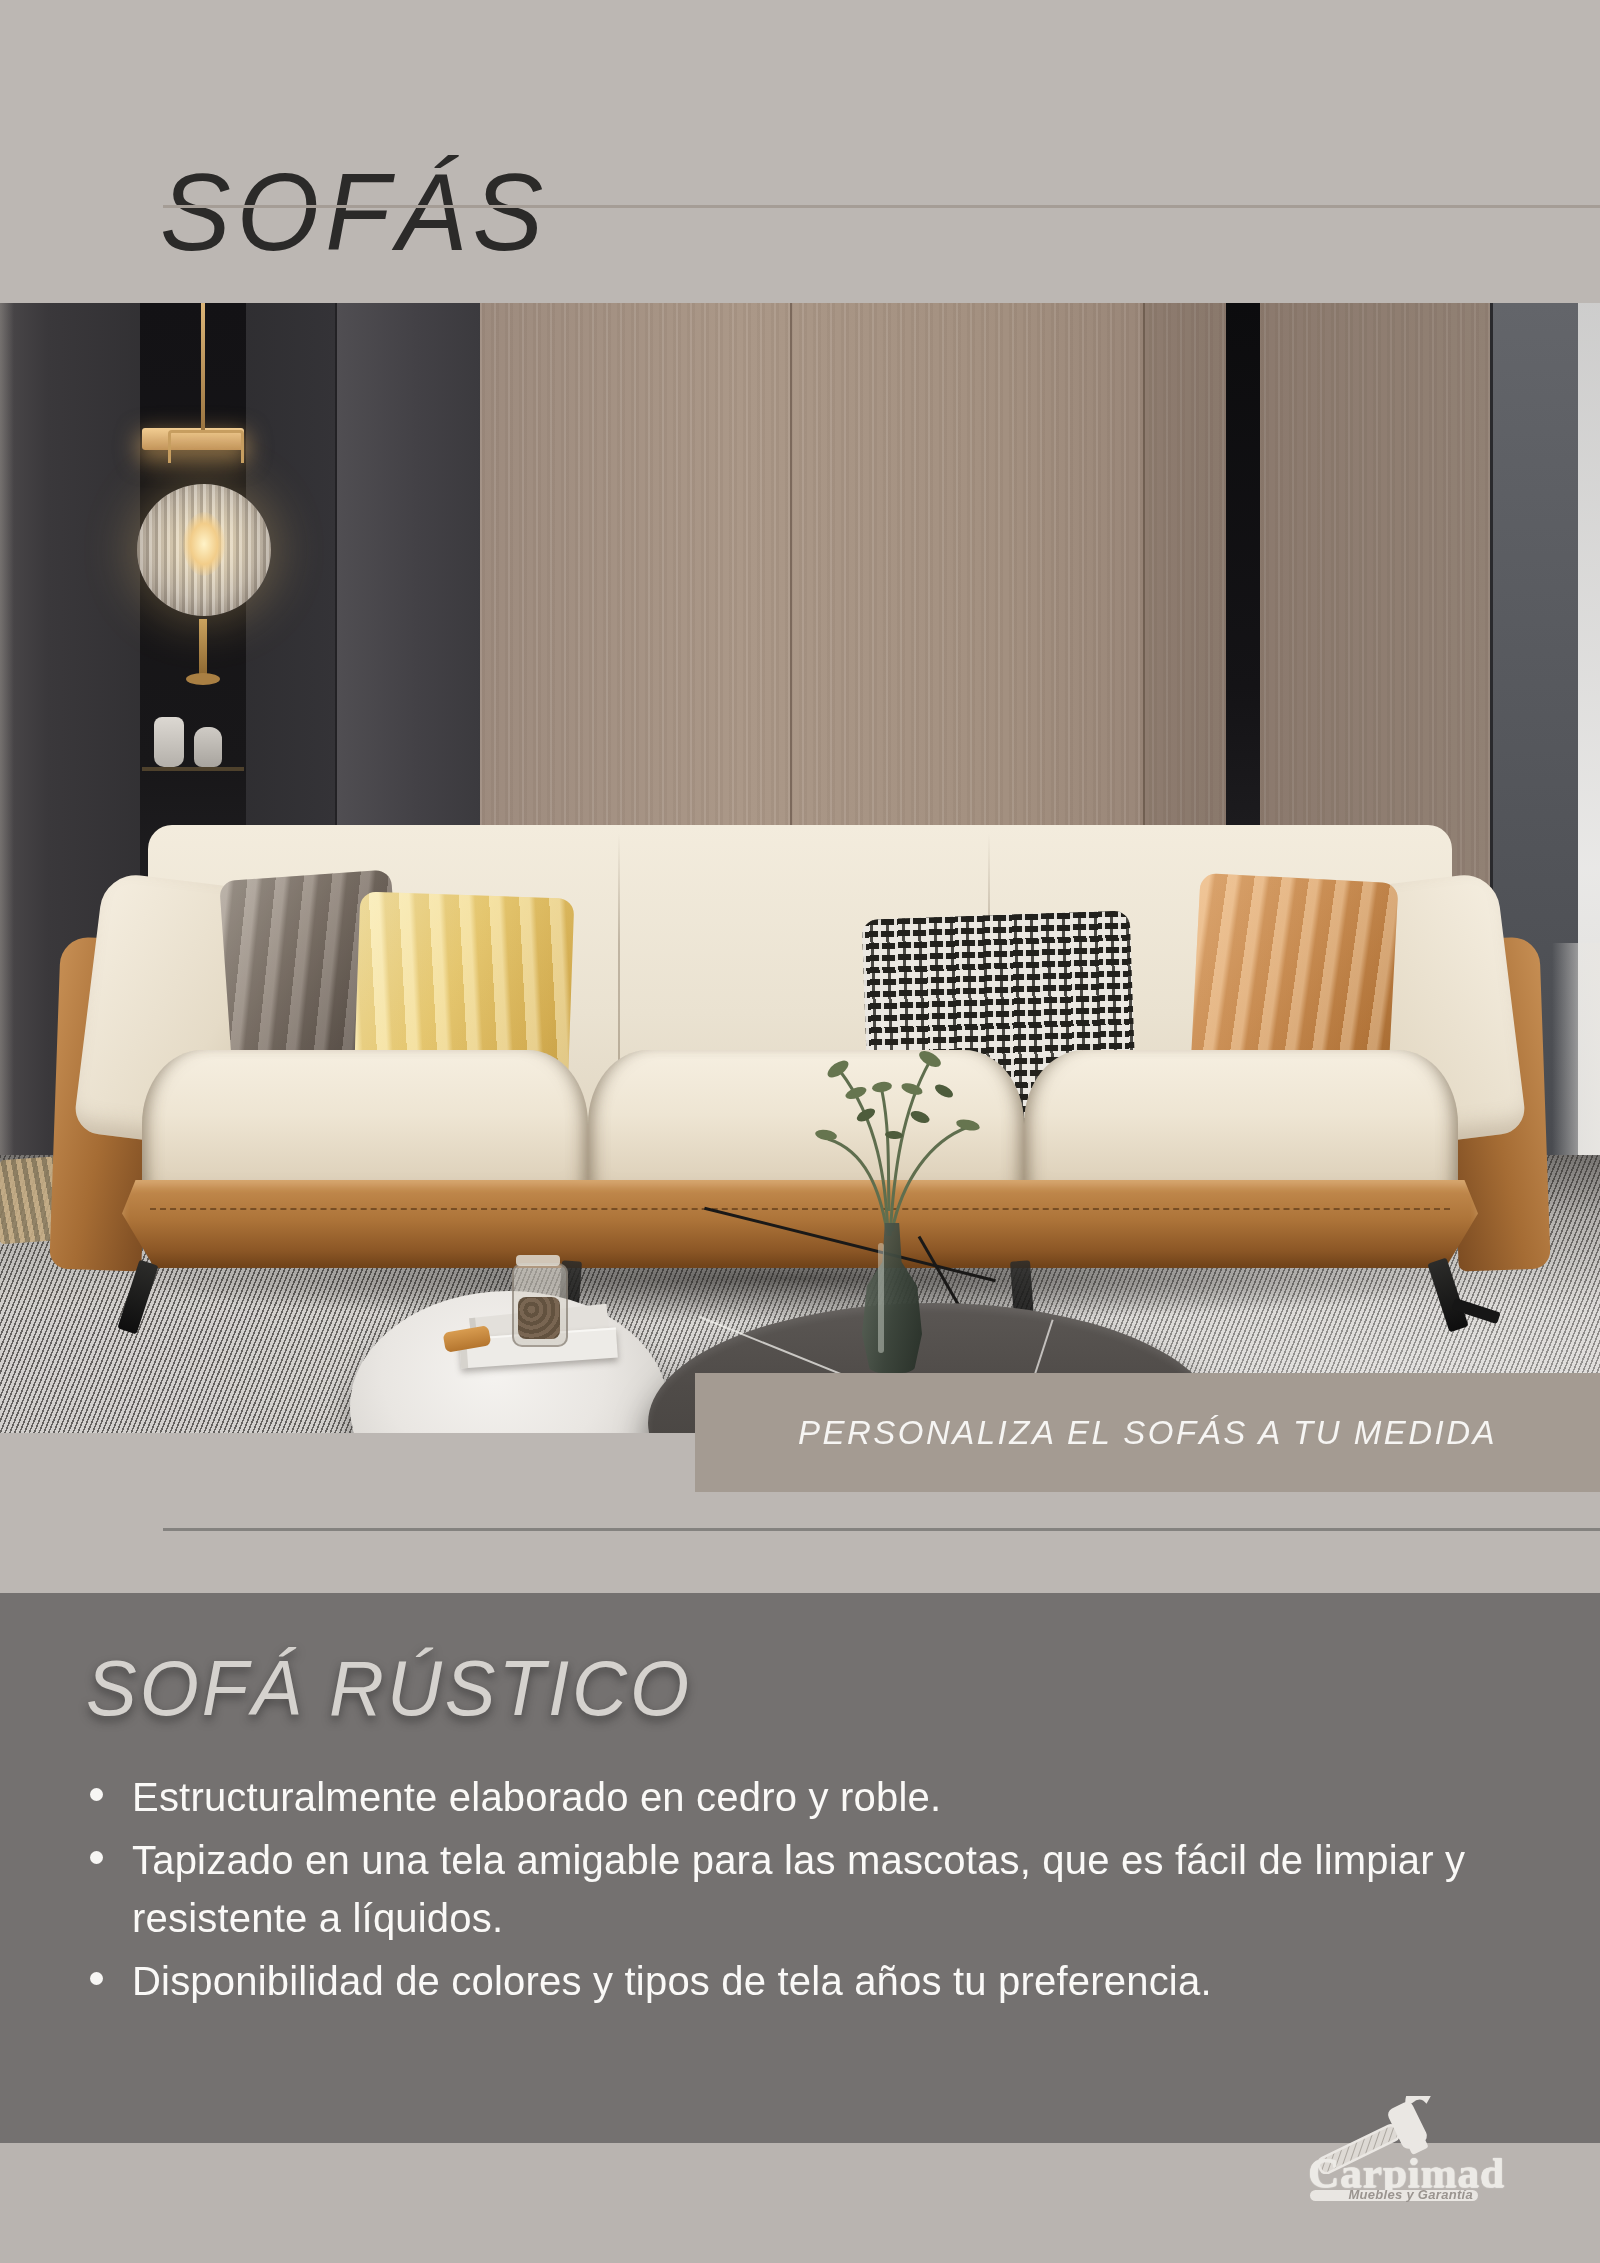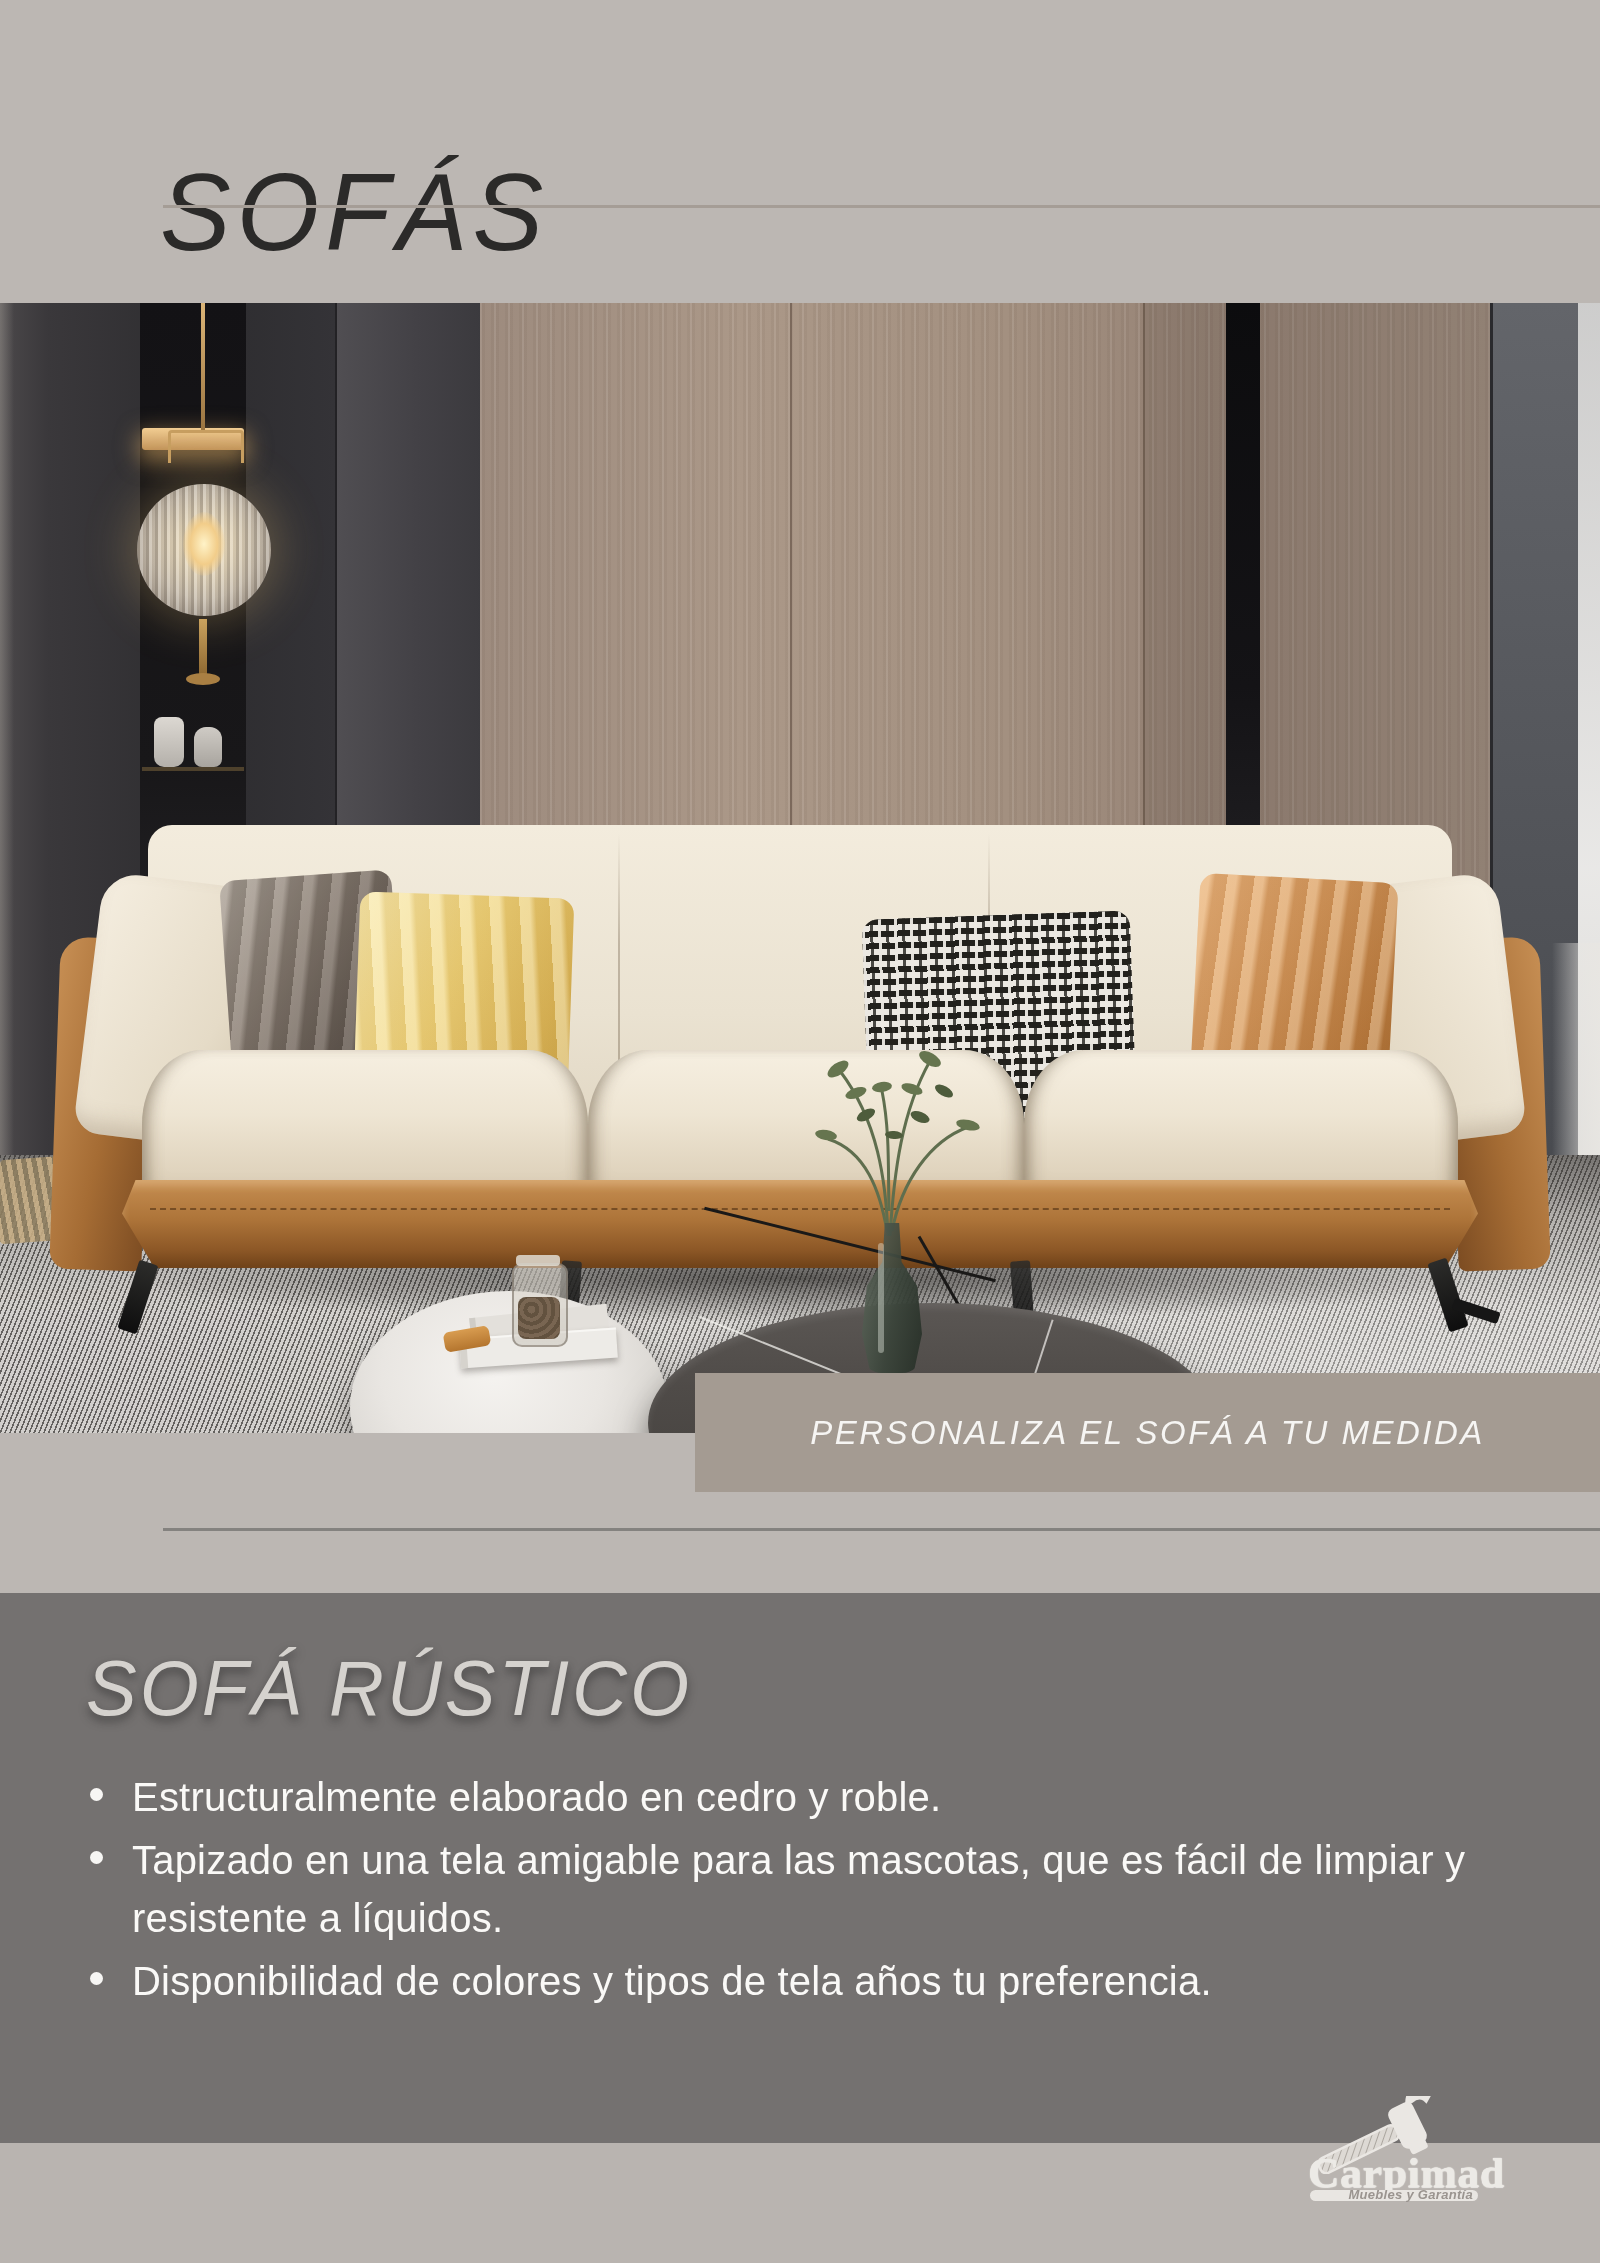--- a/index.html
+++ b/index.html
@@ -291,7 +291,7 @@
   </div>
 
   <div class="caption-box">
-    <span>PERSONALIZA EL SOFÁ A TU MEDIDA</span>
+    <span>PERSONALIZA EL SOFÁS A TU MEDIDA</span>
   </div>
 
   <div class="rule rule-mid"></div>

